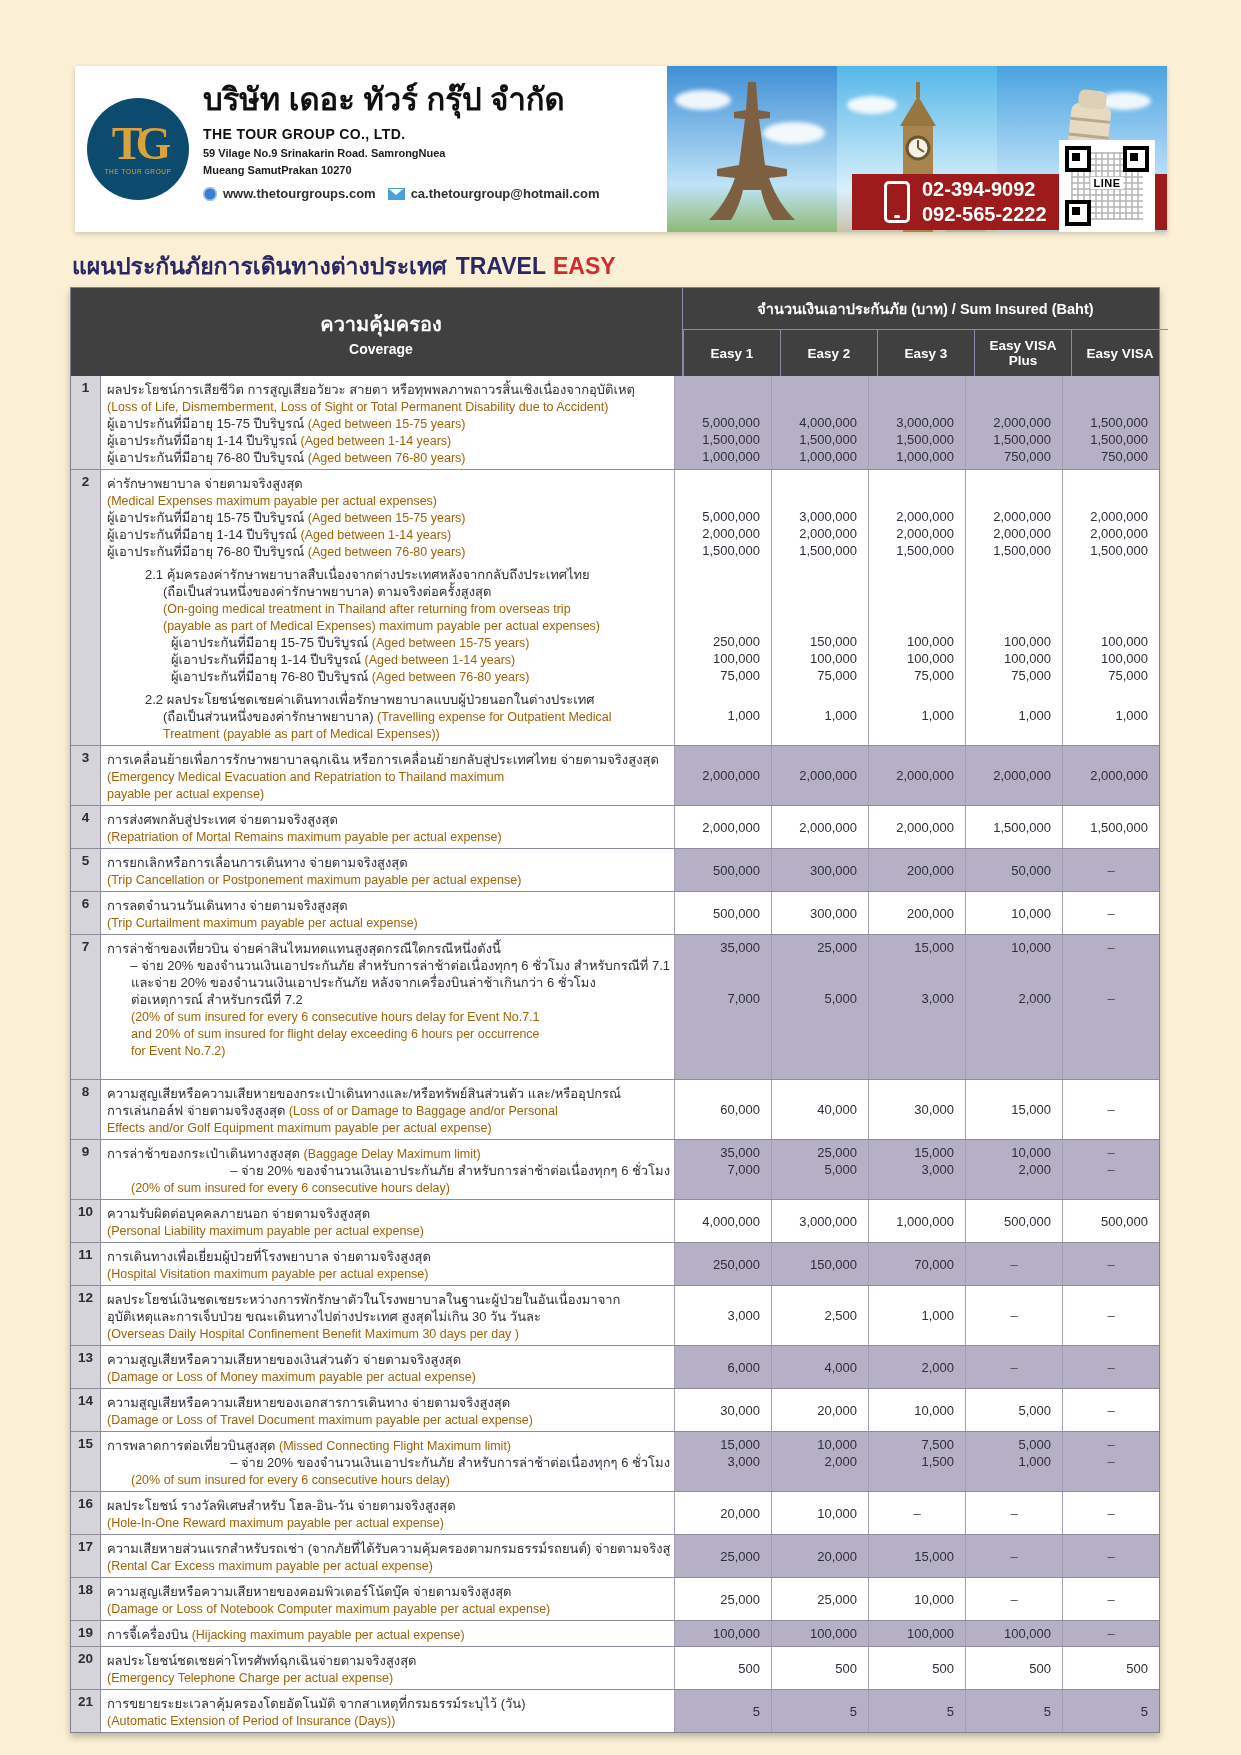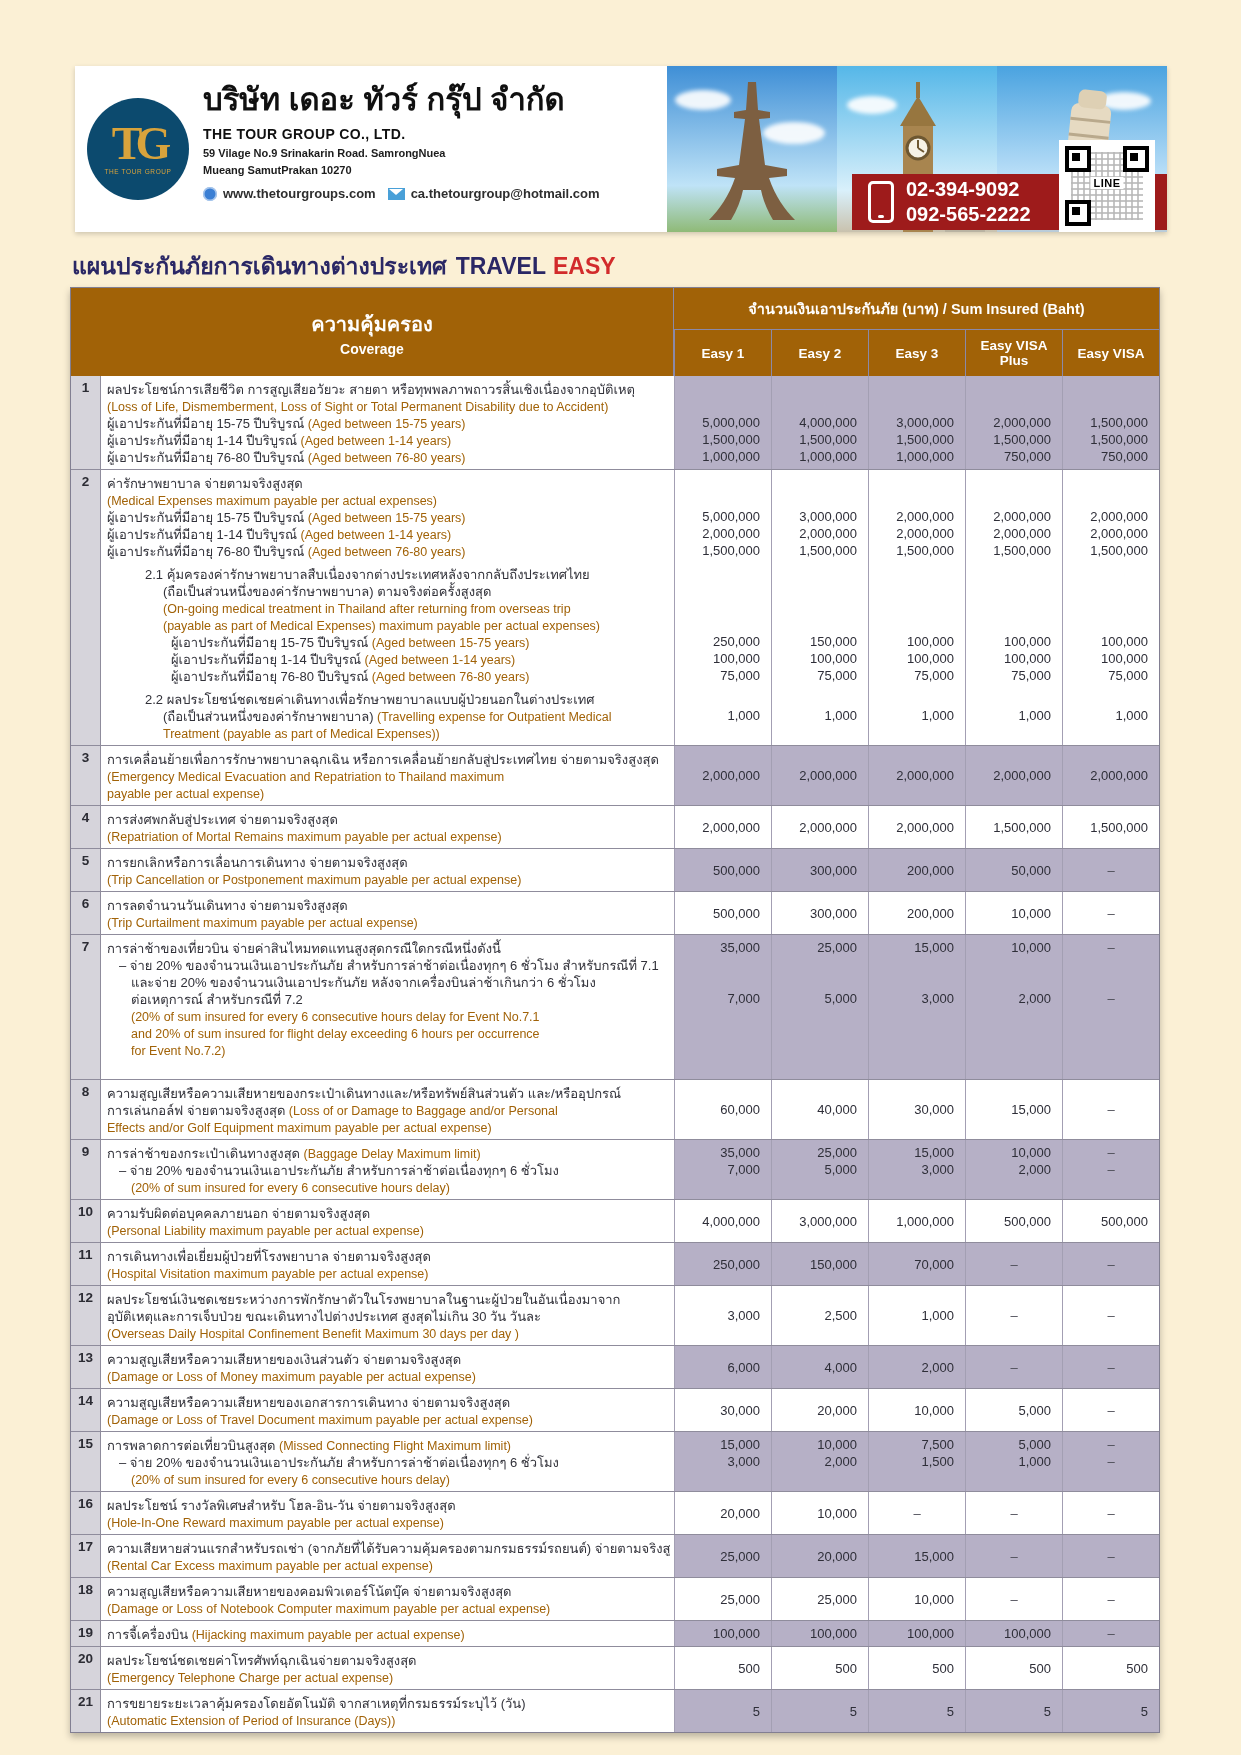--- a/index.html
+++ b/index.html
@@ -33,7 +33,7 @@
   .photo svg{position:absolute;left:0;bottom:0;}
   .cloud{position:absolute;background:#fff;border-radius:50%;filter:blur(2px);opacity:.9;}
   .banner{position:absolute;left:185px;right:0;bottom:2px;height:56px;background:#9e1b1b;
-        display:flex;align-items:center;gap:12px;padding-left:16px;}
+        display:flex;align-items:center;gap:12px;padding-left:32px;}
   .phone-icon{width:20px;height:36px;border:3px solid #fff;border-radius:5px;position:relative;flex:none;}
   .phone-icon:after{content:"";position:absolute;left:50%;bottom:2px;width:6px;height:3px;
         transform:translateX(-50%);background:#fff;border-radius:2px;}

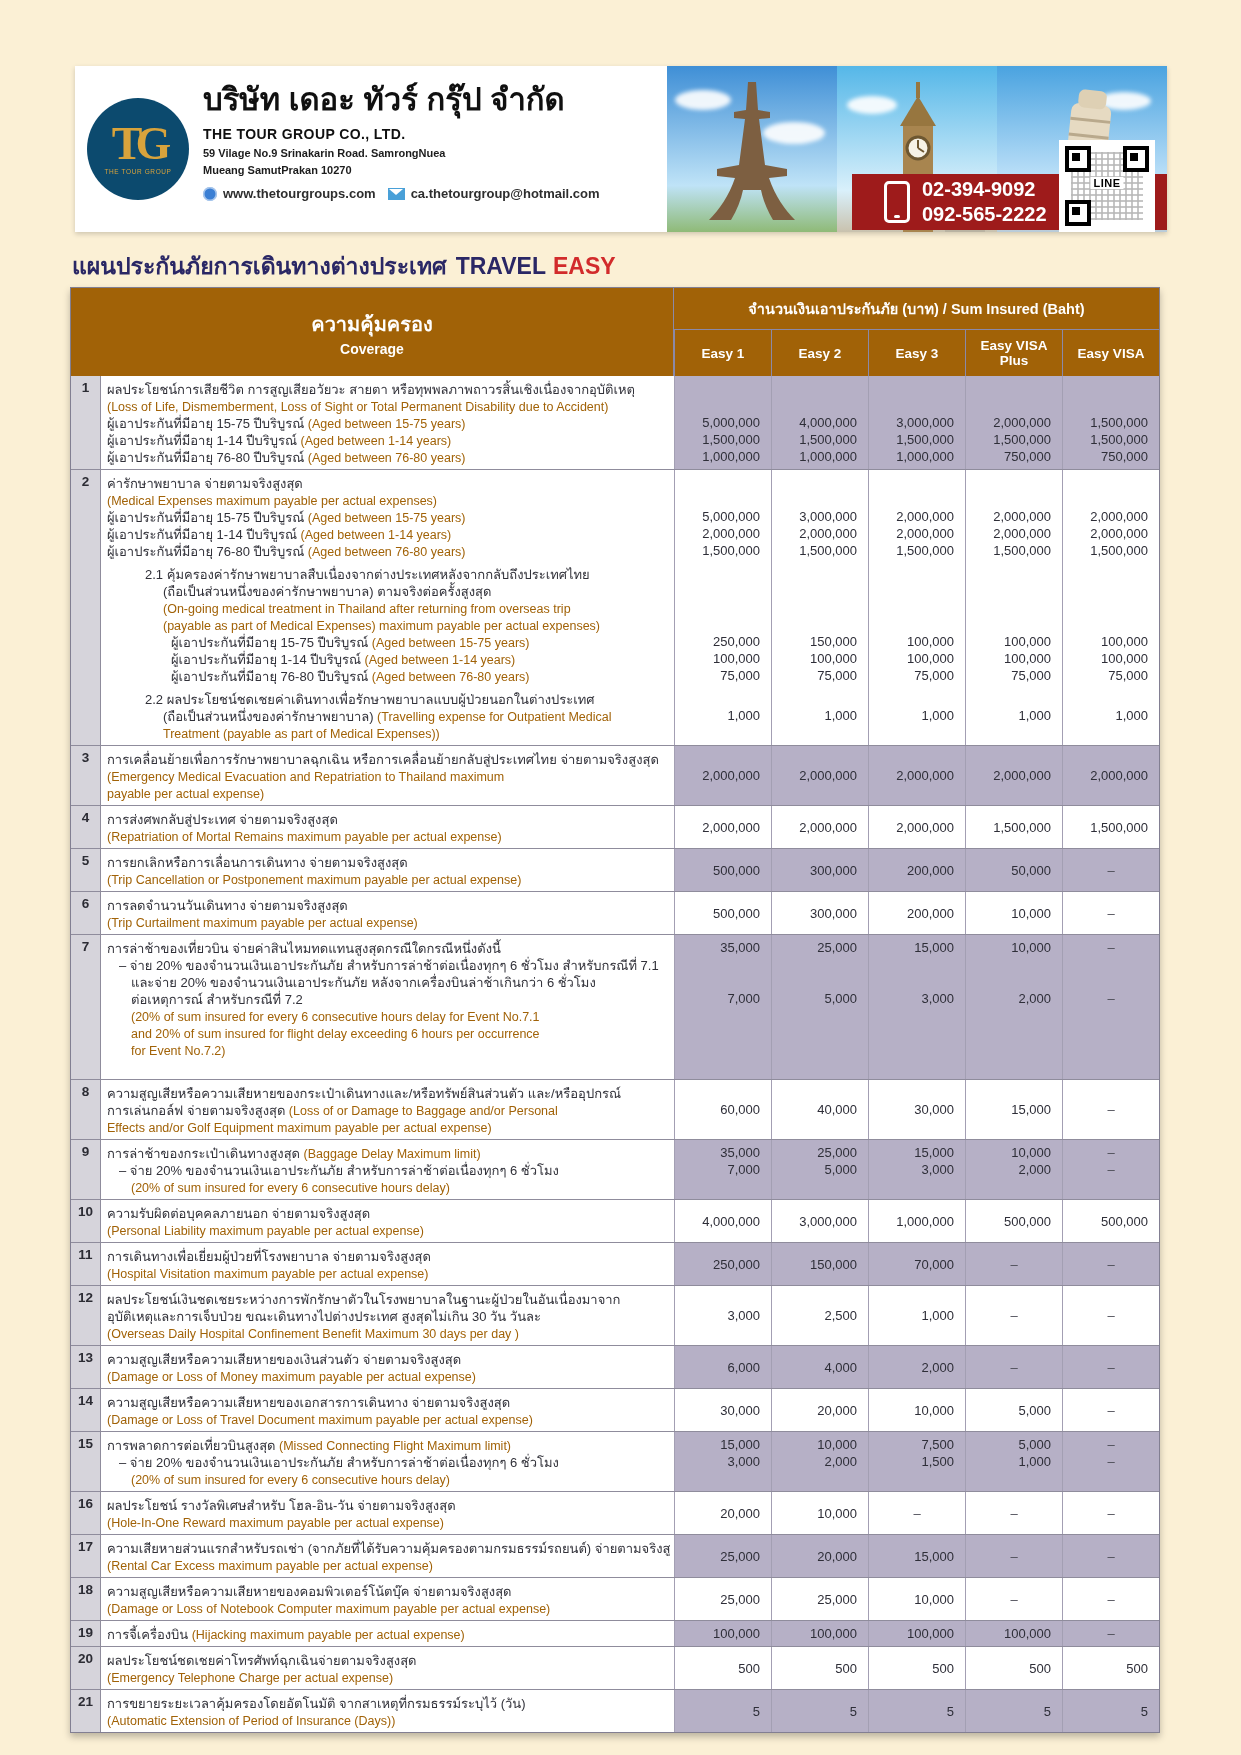--- a/index.html
+++ b/index.html
@@ -58,7 +58,7 @@
   .table{position:absolute;left:70px;top:287px;width:1088px;background:#fff;
         border:1px solid #827f92;box-shadow:0 4px 7px rgba(0,0,0,.25);}
   .thead{display:grid;grid-template-columns:603px repeat(5,97px);grid-template-rows:42px 46px;
-        background:#a16207;color:#fff;}
+        background:#404040;color:#fff;padding-left:9px;}
   .h-cov{grid-row:1/3;display:flex;flex-direction:column;align-items:center;justify-content:center;
         border-right:1px solid #8b89a8;}
   .h-cov-th{font-size:20px;font-weight:bold;}

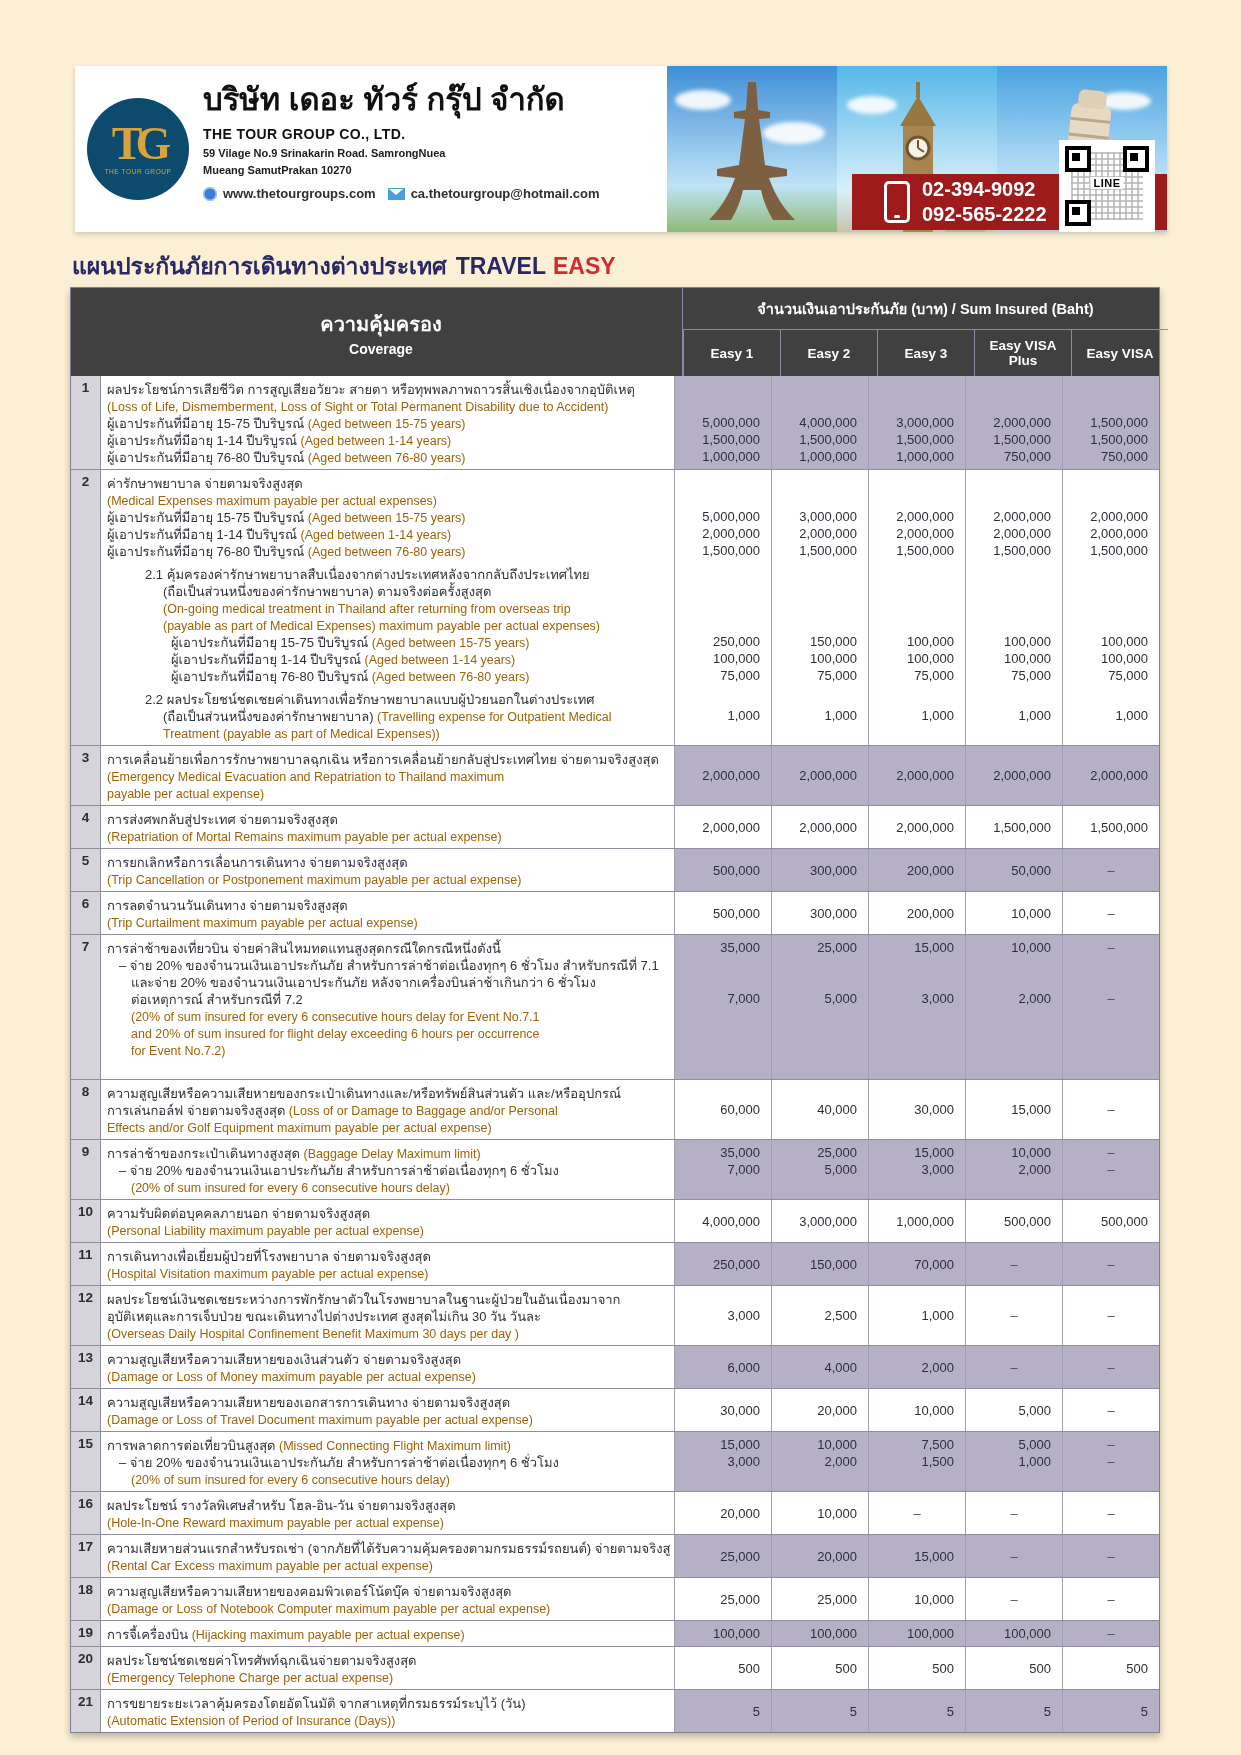--- a/index.html
+++ b/index.html
@@ -85,7 +85,7 @@
   .gapline{height:6px;}
   .t{font-size:13px;color:#313139;}
   .e{font-size:12.5px;color:#a16207;}
-  .ind1{padding-left:12px;} .ind2{padding-left:24px;} .ind3{padding-left:38px;}
+  .ind1{padding-left:12px;text-align:right;} .ind2{padding-left:24px;} .ind3{padding-left:38px;}
   .ind4{padding-left:56px;} .ind5{padding-left:64px;}
 </style>
 </head>

